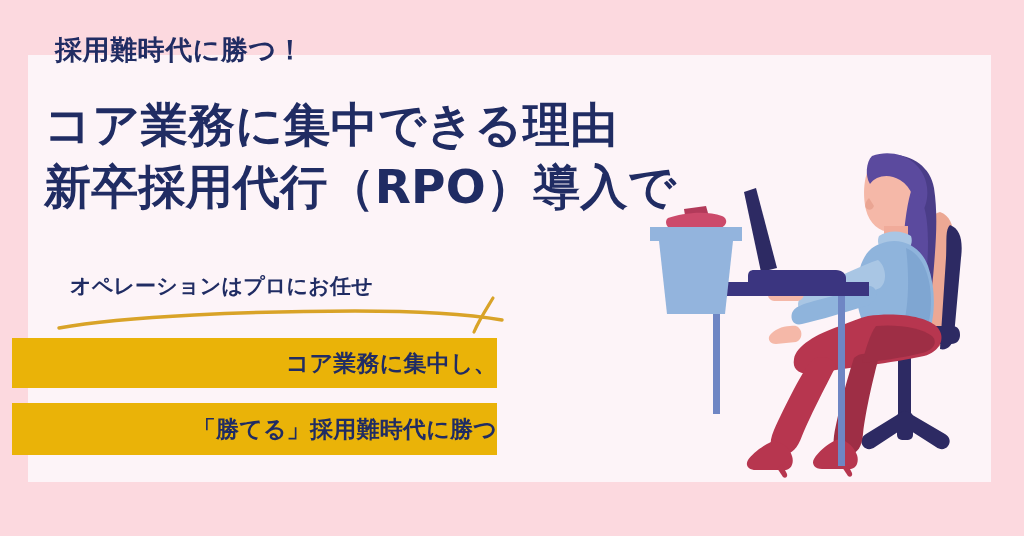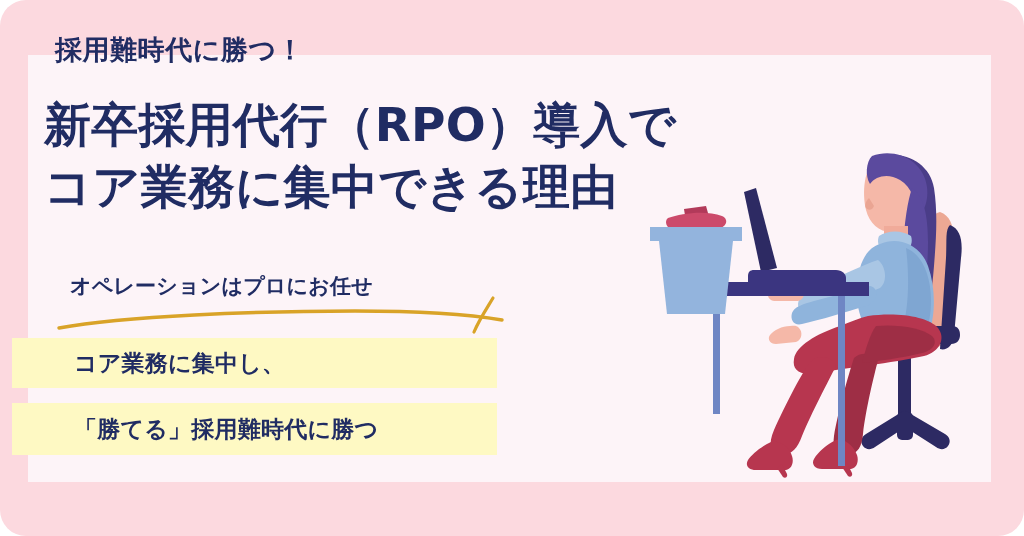--- a/index.html
+++ b/index.html
@@ -17,7 +17,6 @@
     height: 536px;
     overflow: hidden;
     background: #fcd9df;
-    border-radius: 26px;
   }
 
   

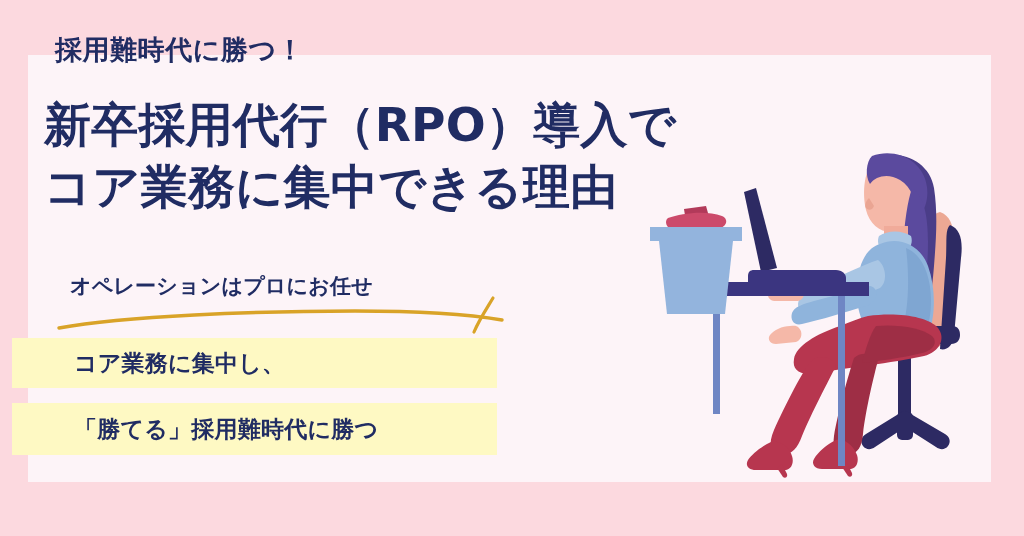--- a/index.html
+++ b/index.html
@@ -115,8 +115,8 @@
   <div class="eyebrow">採用難時代に勝つ！</div>
 
   <div class="headline">
+    <span class="hl-line">コア業務に集中できる理由</span>
     <span class="hl-line">新卒採用代行（RPO）導入で</span>
-    <span class="hl-line">コア業務に集中できる理由</span>
   </div>
 
   <div class="subcopy">オペレーションはプロにお任せ</div>

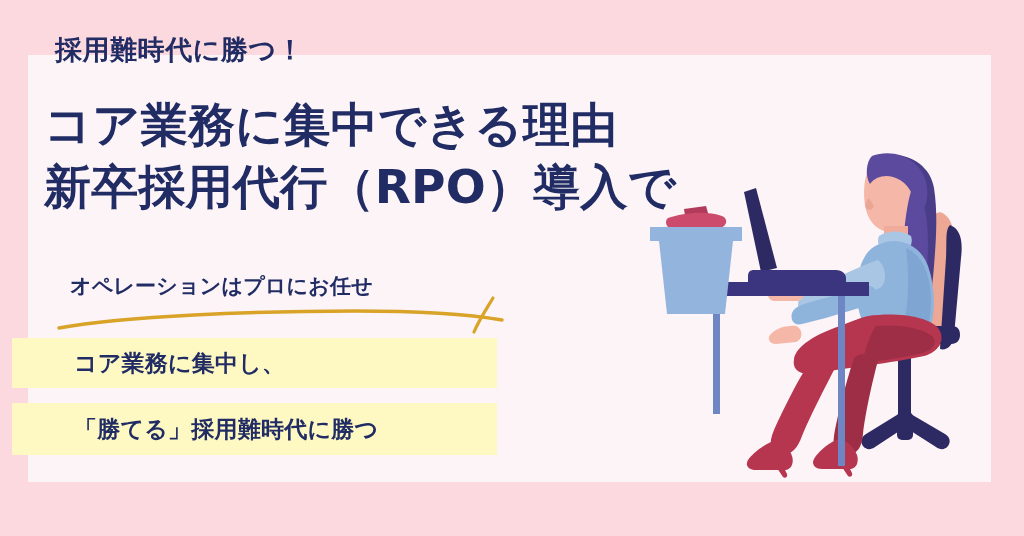--- a/index.html
+++ b/index.html
@@ -80,9 +80,10 @@
   .ybox {
     position: absolute;
     left: 12px;
-    background: #fef9c3;
+    background: #eab308;
     display: flex;
     align-items: center;
+    justify-content: flex-end;
   }
   .ybox-1 { top: 338px; width: 485px; height: 50px; }
   .ybox-2 { top: 403px; width: 485px; height: 52px; }

